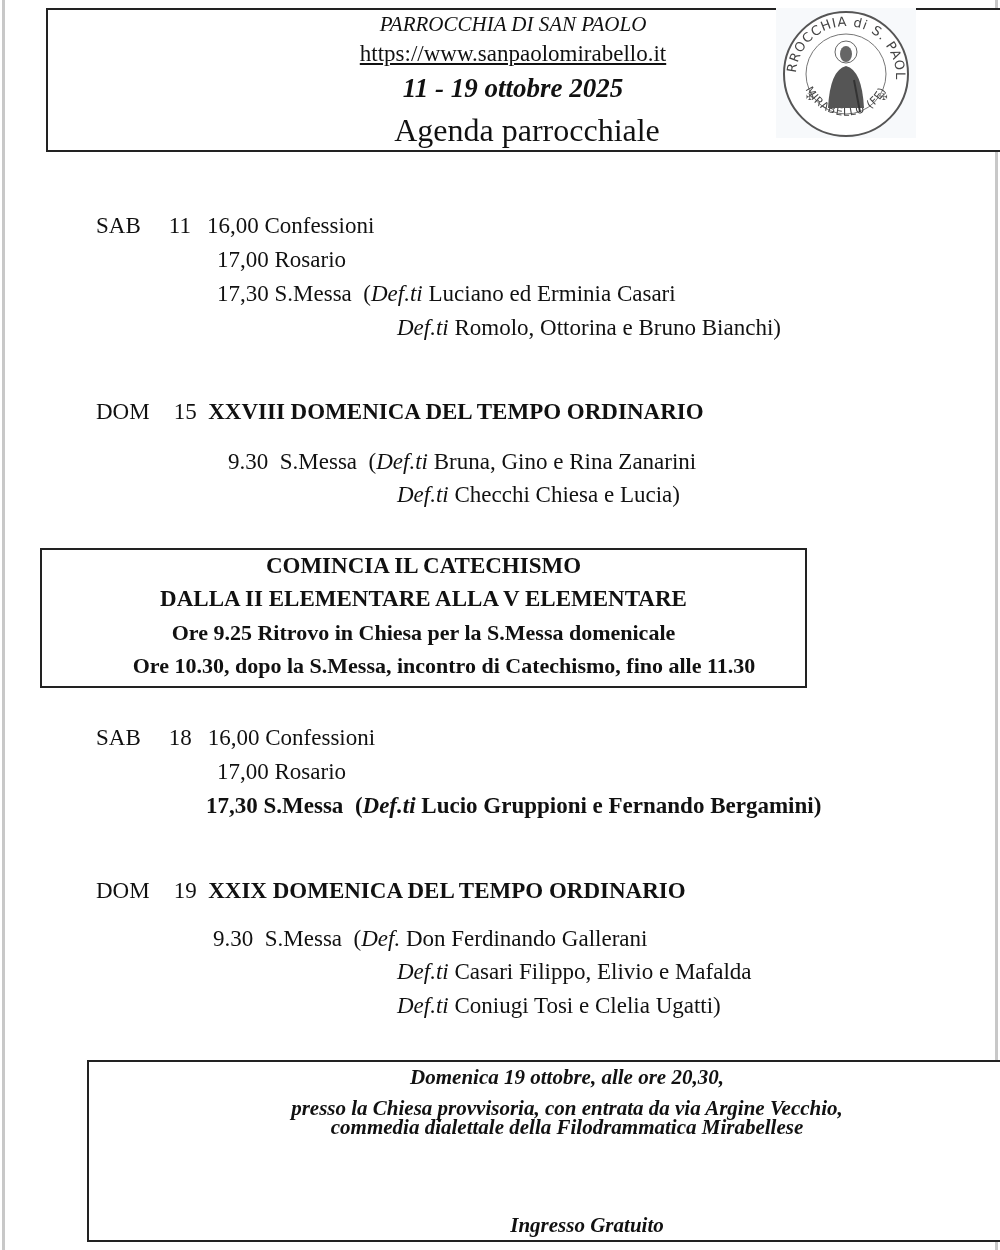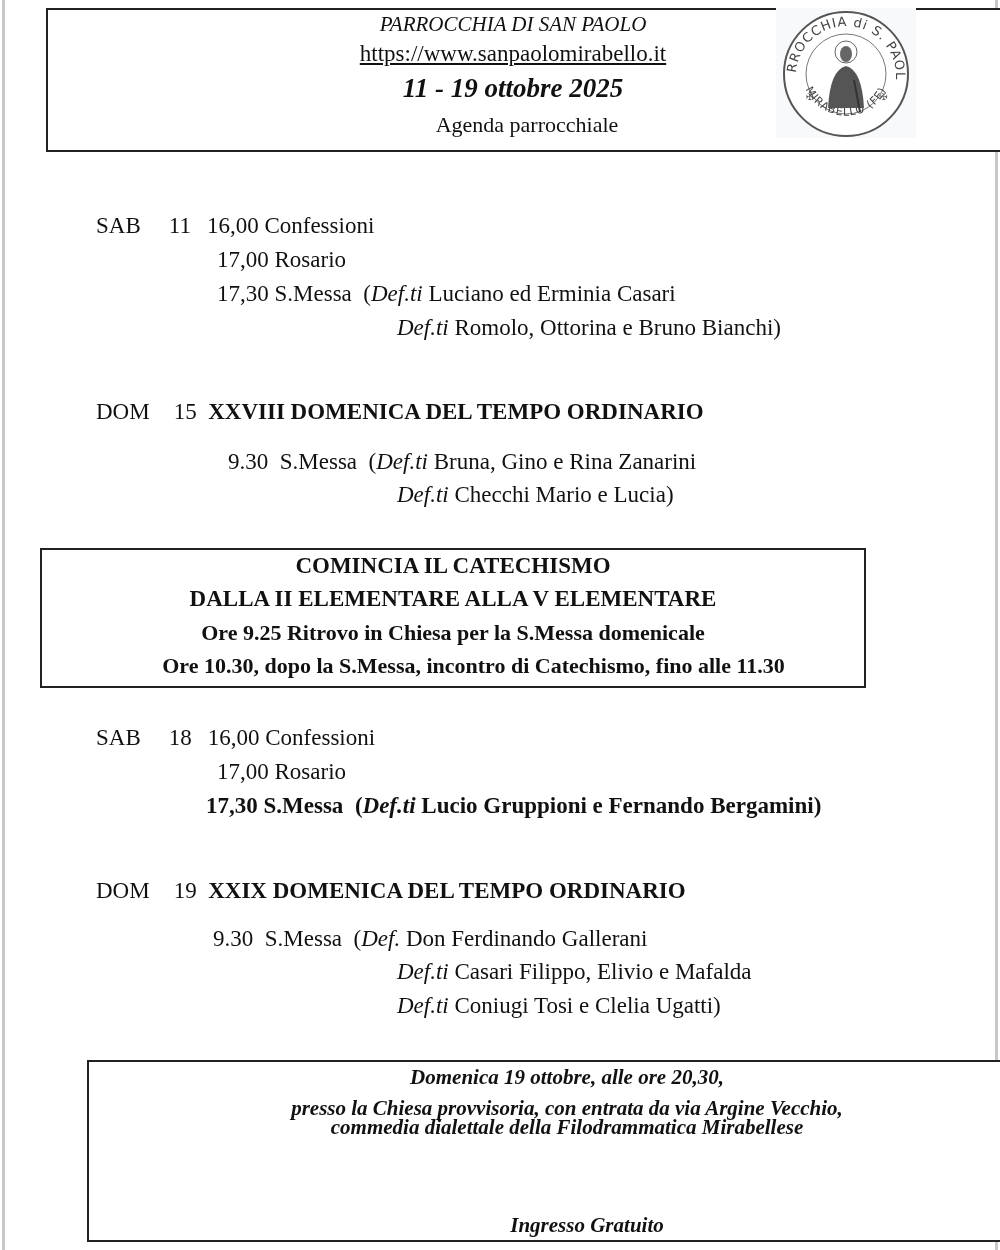--- a/index.html
+++ b/index.html
@@ -20,7 +20,7 @@
   .h-url { font-size:23px; top:31px; position:absolute; left:0; width:930px; text-align:center; }
   .h-url span { text-decoration:underline; }
   .h-dates { font-style:italic; font-weight:bold; font-size:27px; top:63px; position:absolute; left:0; width:930px; text-align:center; }
-  .h-agenda { font-size:22px; top:102px; position:absolute; left:14px; width:930px; text-align:center; }
+  .h-agenda { font-size:32px; top:102px; position:absolute; left:14px; width:930px; text-align:center; }
 
   #seal { position:absolute; left:776px; top:8px; width:140px; height:130px; }
 

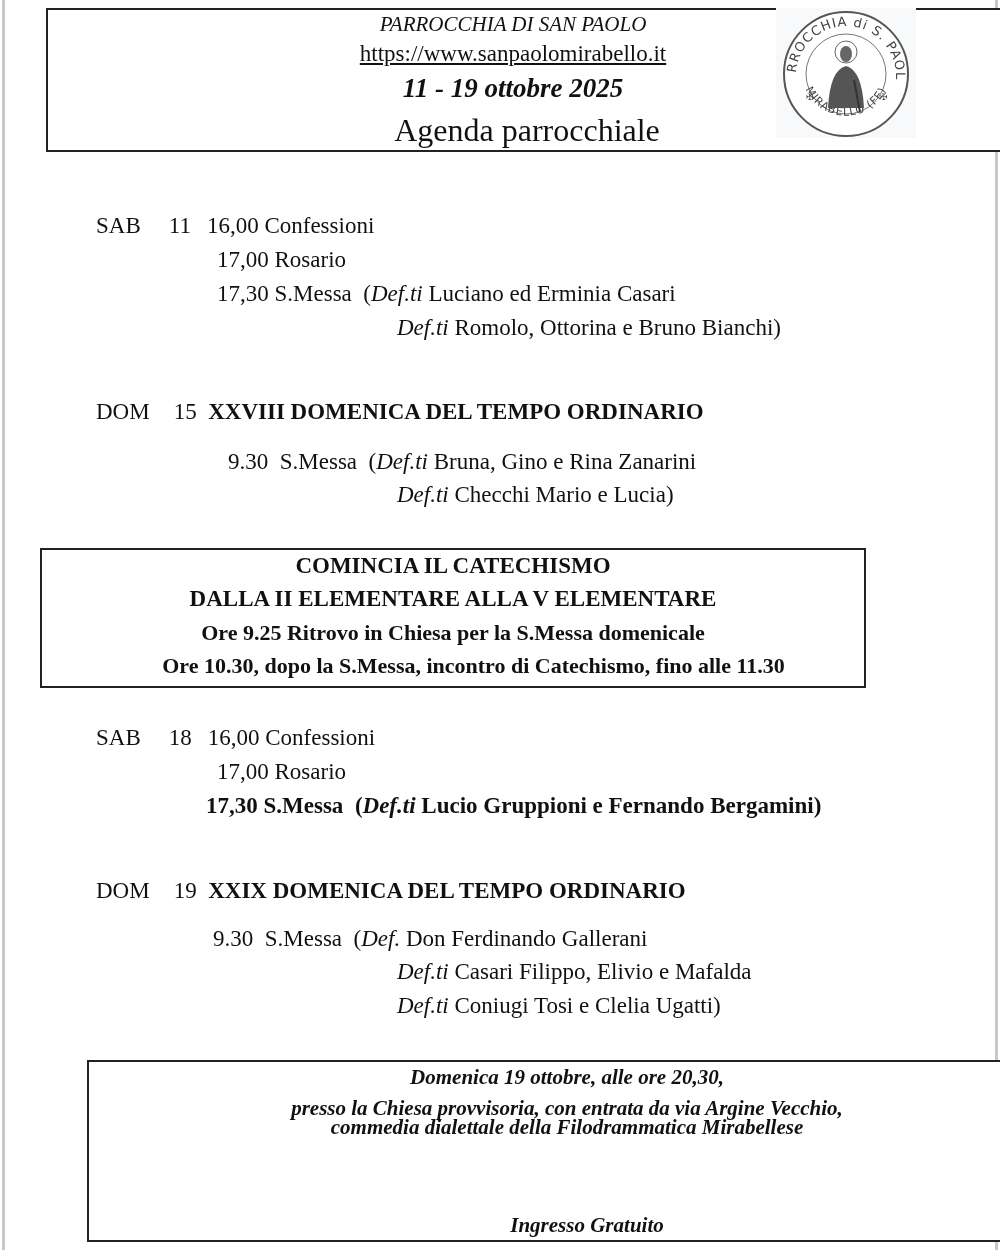--- a/index.html
+++ b/index.html
@@ -88,7 +88,7 @@
   <span>9.30</span>&nbsp;&nbsp;<span>S.Messa</span>&nbsp;&nbsp;(<span class="it">Def.ti</span> <span>Bruna, Gino e Rina Zanarini</span>
 </div>
 <div class="line" style="left:397px; top:482px;">
-  <span class="it">Def.ti</span> <span>Checchi Mario e Lucia)</span>
+  <span class="it">Def.ti</span> <span>Checchi Chiesa e Lucia)</span>
 </div>
 
 <div class="box" id="cat-box">

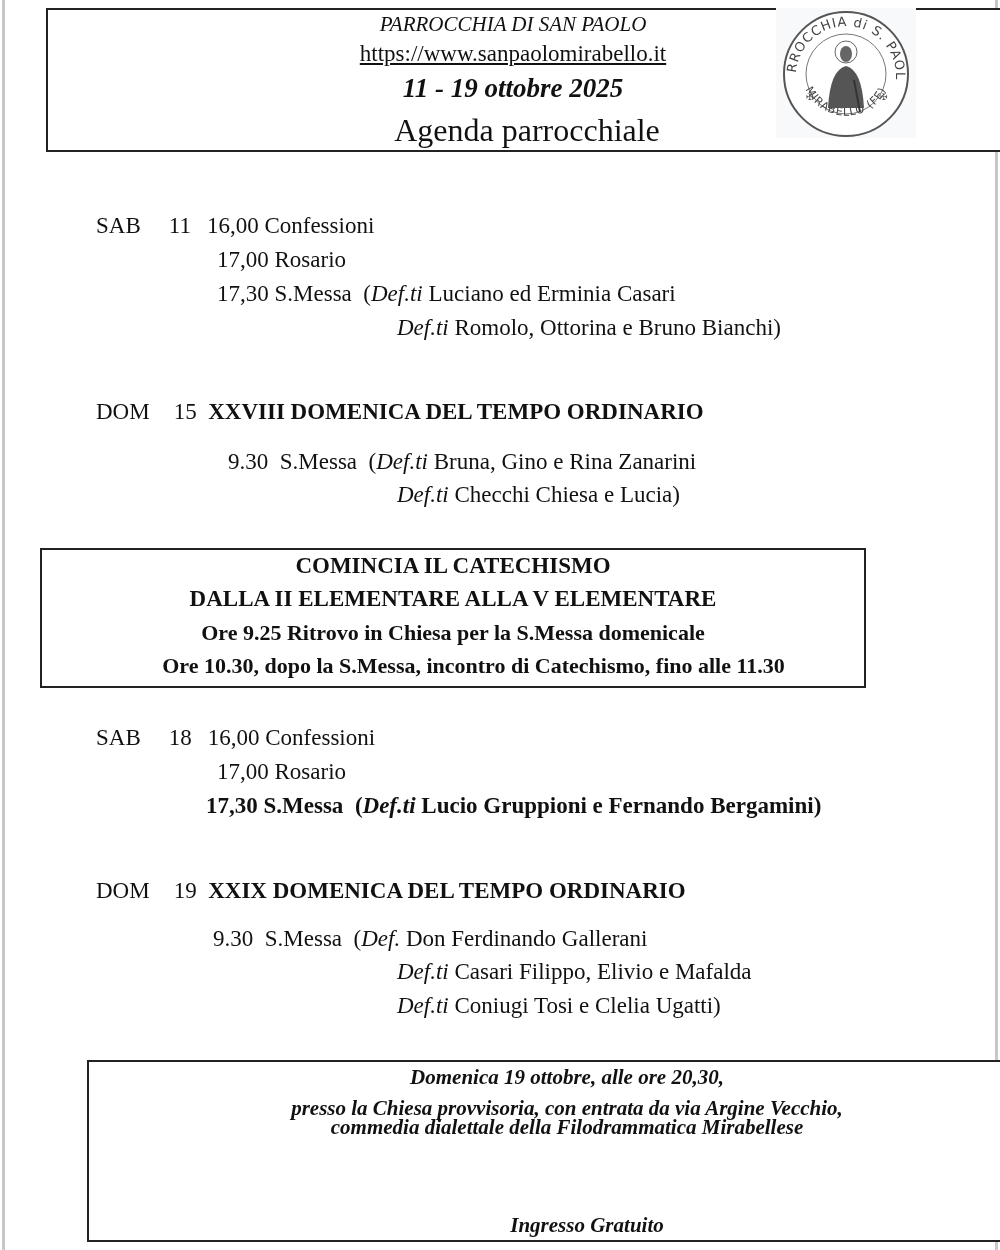--- a/index.html
+++ b/index.html
@@ -11,7 +11,7 @@
 
   .box { position:absolute; border:2px solid #222; box-sizing:border-box; background:#fff; }
   #header-box { left:46px; top:8px; width:988px; height:144px; }
-  #cat-box { left:40px; top:548px; width:826px; height:140px; }
+  #cat-box { left:40px; top:548px; width:767px; height:140px; }
   #event-box { left:87px; top:1060px; width:960px; height:182px; }
 
   .center-line { position:absolute; left:0; right:0; text-align:center; white-space:nowrap; }

